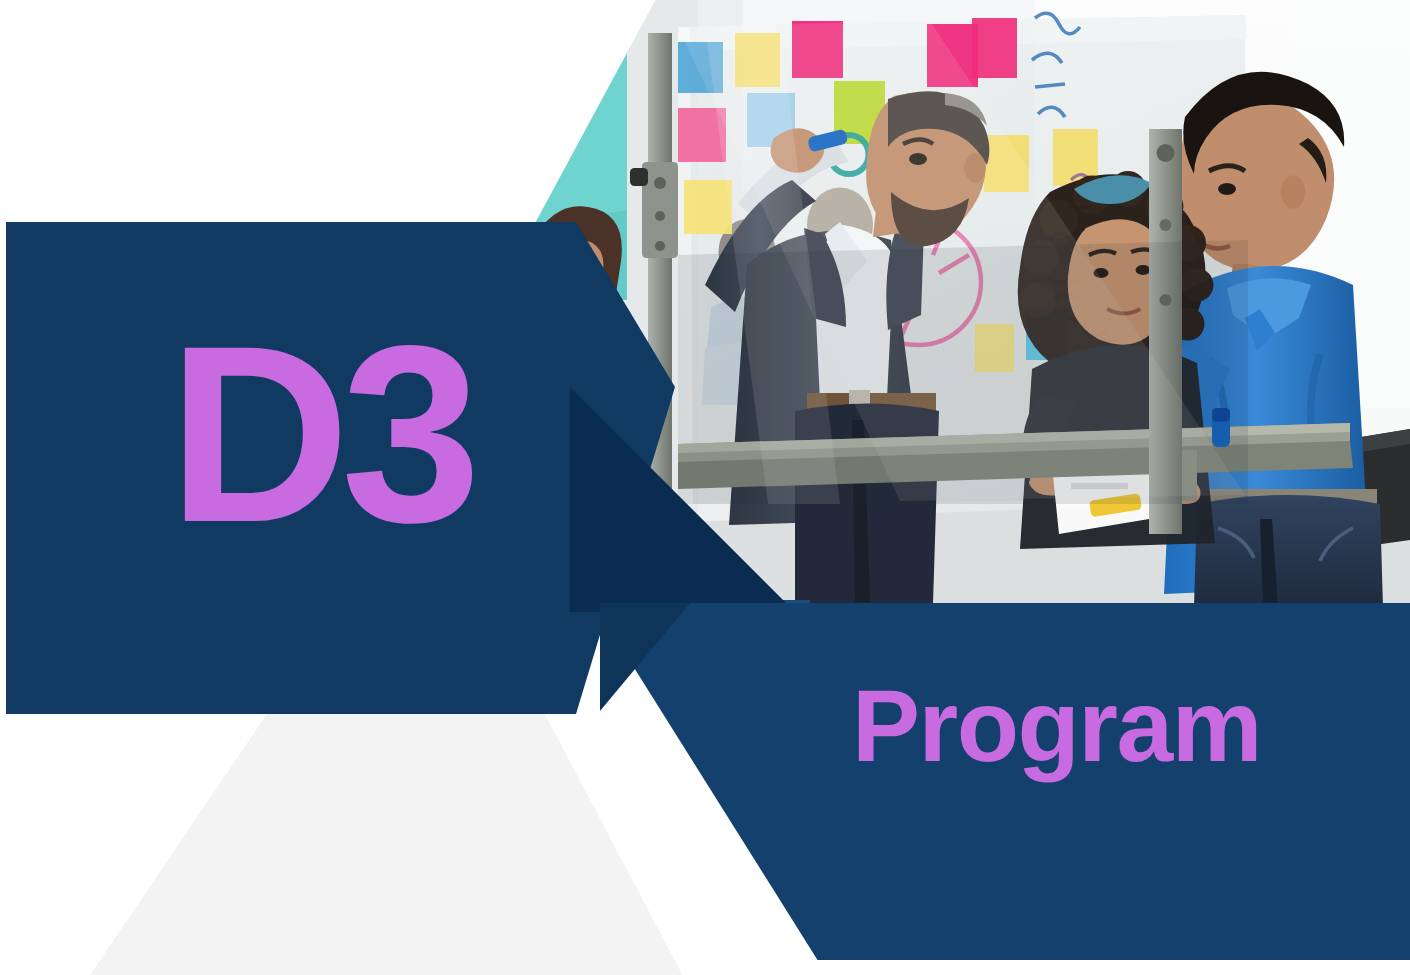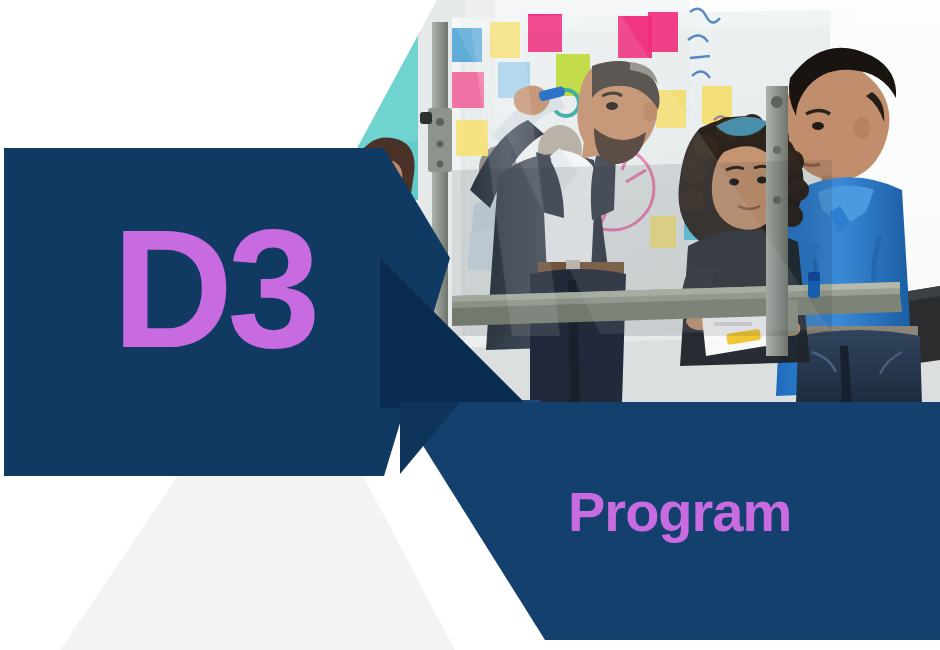--- a/index.html
+++ b/index.html
@@ -79,7 +79,7 @@
     user-select:none;
   }
   #wm-d3{left:112px;top:205px;font-size:168px;letter-spacing:-6px;}
-  #wm-program{left:568px;top:484px;font-size:56px;letter-spacing:-1px;}
+  #wm-program{left:568px;top:450px;font-size:68px;letter-spacing:-1px;}
 </style>
 </head>
 <body>

